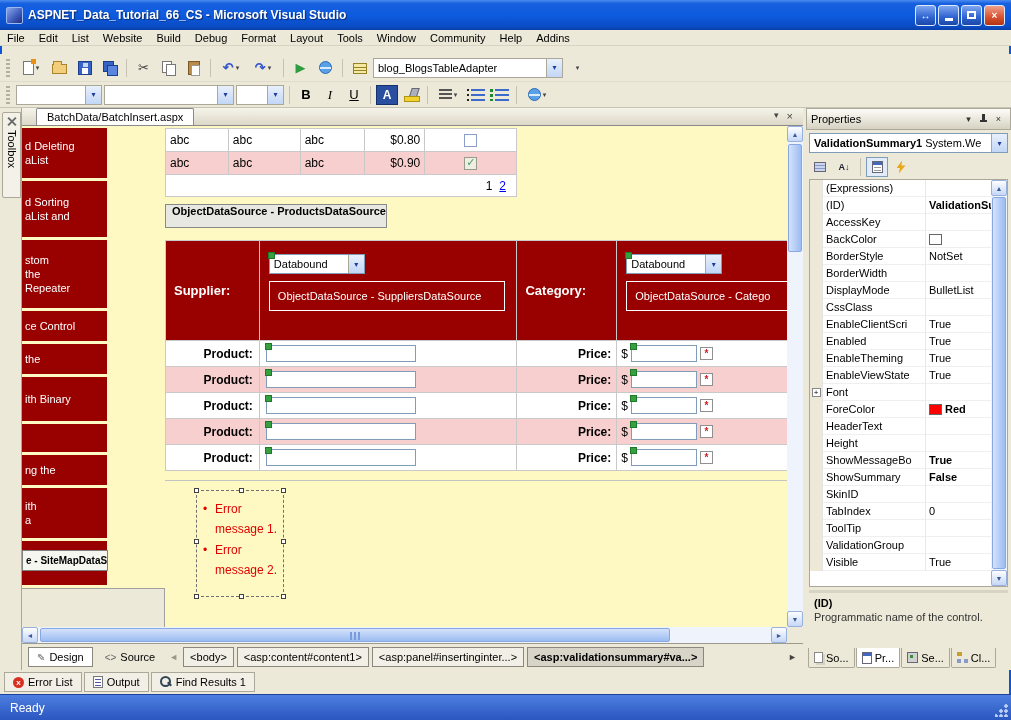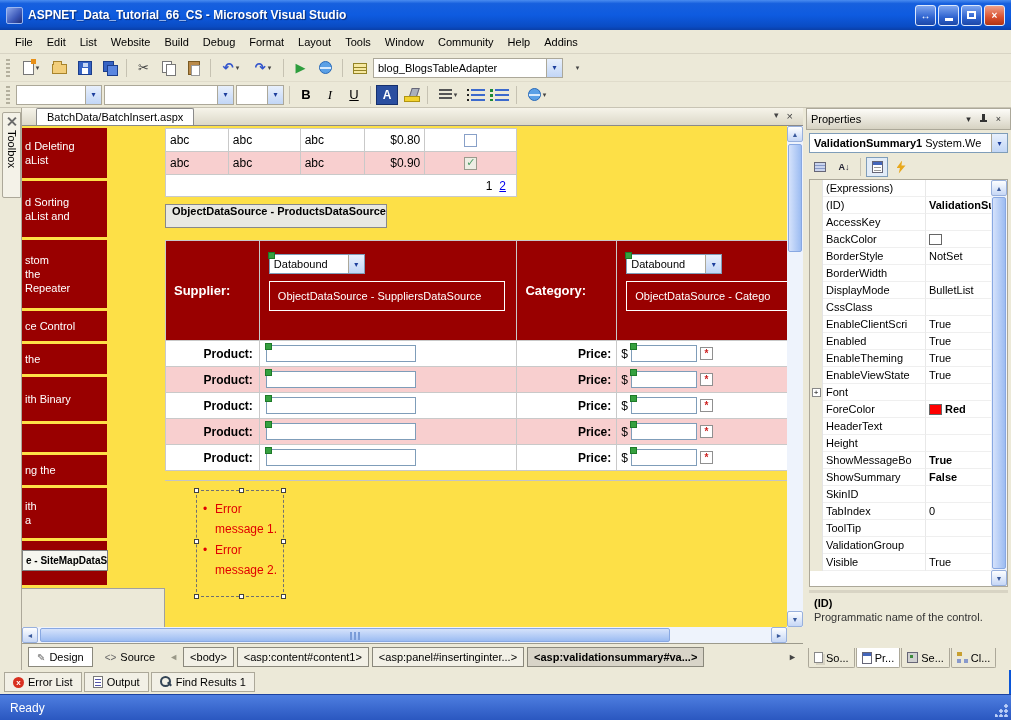--- a/index.html
+++ b/index.html
@@ -23,7 +23,7 @@
   .wbtn .maxbox{width:9px;height:8px;border:2px solid #fff;}
 
   
-  .menubar{position:absolute;left:0;top:30px;right:0;height:24px;background:#ECE9D8;border-bottom:1px solid #D8D4C4;display:flex;align-items:center;padding-left:8px;}
+  .menubar{position:absolute;left:0;top:30px;right:0;height:16px;background:#ECE9D8;border-bottom:1px solid #D8D4C4;display:flex;align-items:center;}
   .menu-item{padding:4px 7px;color:#000;cursor:default;}
 
   

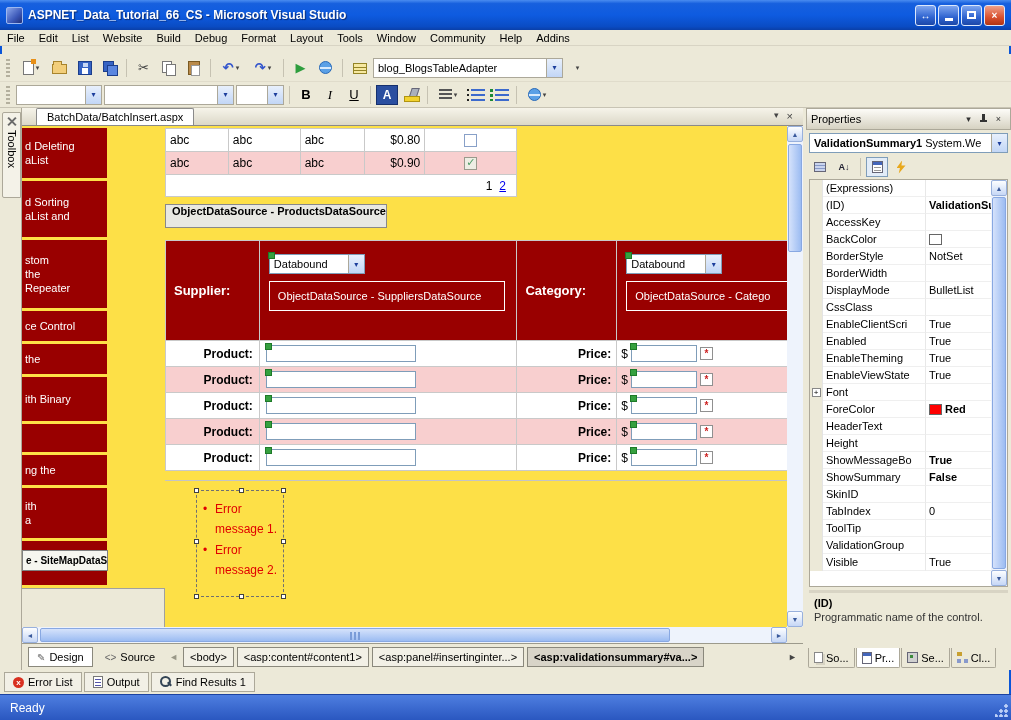--- a/index.html
+++ b/index.html
@@ -87,7 +87,7 @@
   .tabstrip-btns{margin-left:auto;display:flex;gap:8px;padding:0 10px 3px 0;color:#444;font-size:9px;}
 
   
-  .design-surface{position:absolute;left:22px;top:126px;width:765px;height:501px;background:#fde047;overflow:hidden;}
+  .design-surface{position:absolute;left:22px;top:126px;width:765px;height:501px;background:#fef9c3;overflow:hidden;}
 
   .nav-item{position:absolute;left:0;width:85px;background:#990000;color:#fff;display:flex;align-items:center;padding:2px 3px;overflow:hidden;}
   .nav-item span{white-space:pre-line;line-height:14px;font-size:11px;}

